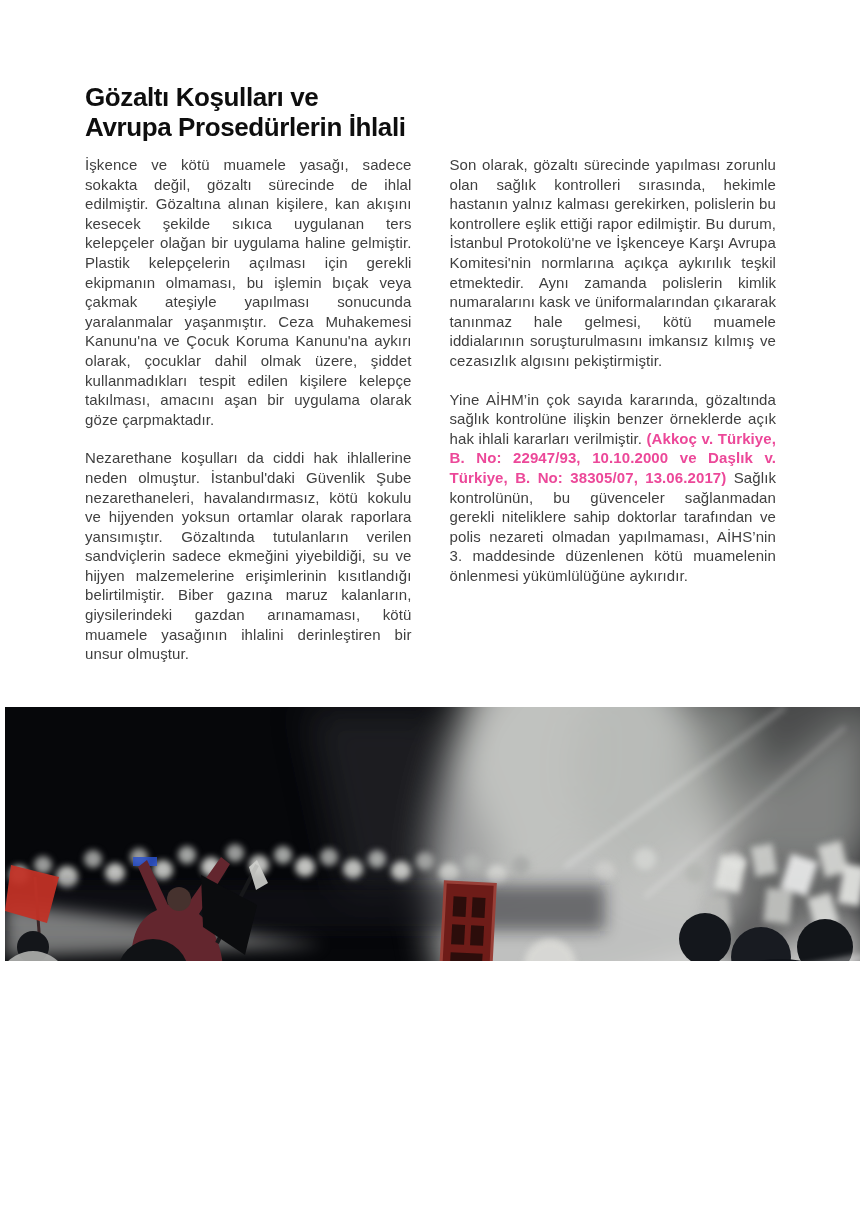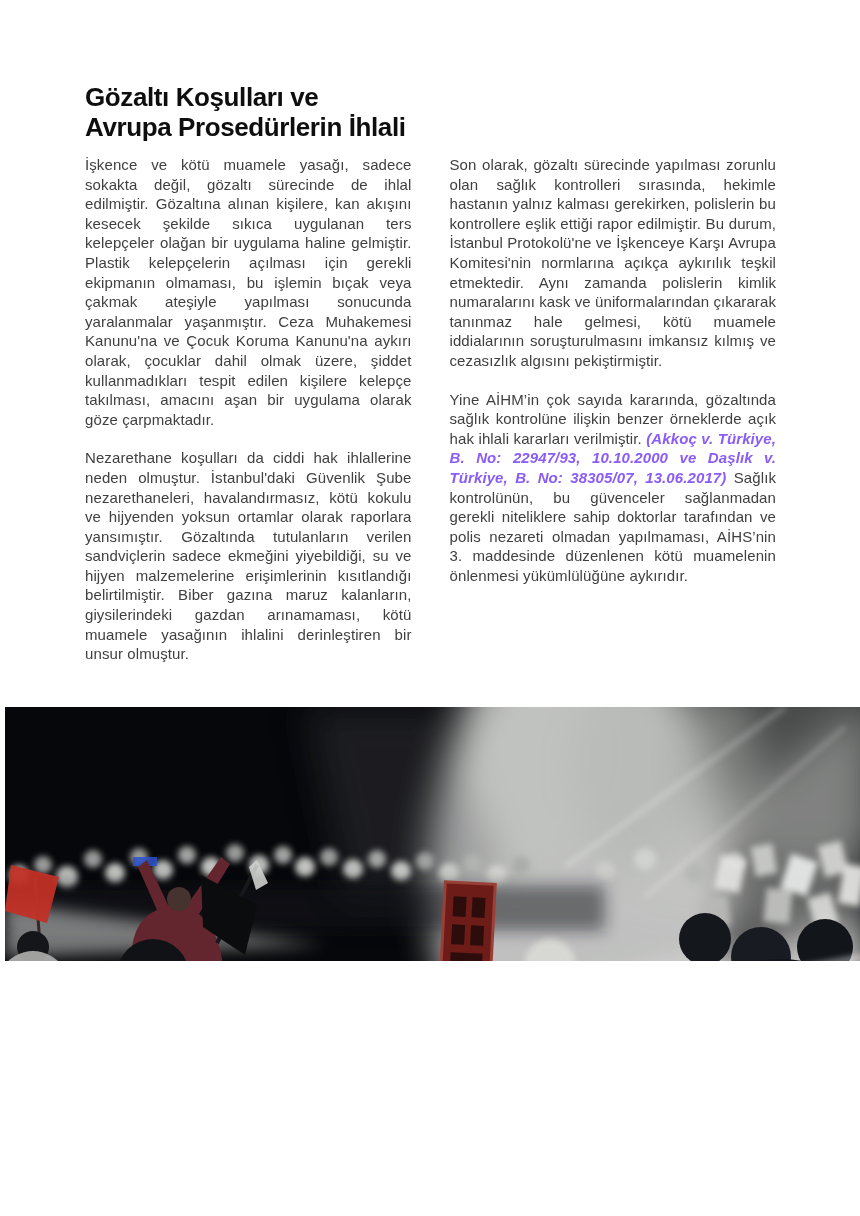--- a/index.html
+++ b/index.html
@@ -49,9 +49,8 @@
     letter-spacing: 0.1px;
   }
   .col p strong {
-    color: #8b5cf6;
+    color: #ec4899;
     font-weight: 700;
-    font-style: italic;
   }
   figure.photo {
     position: absolute;

